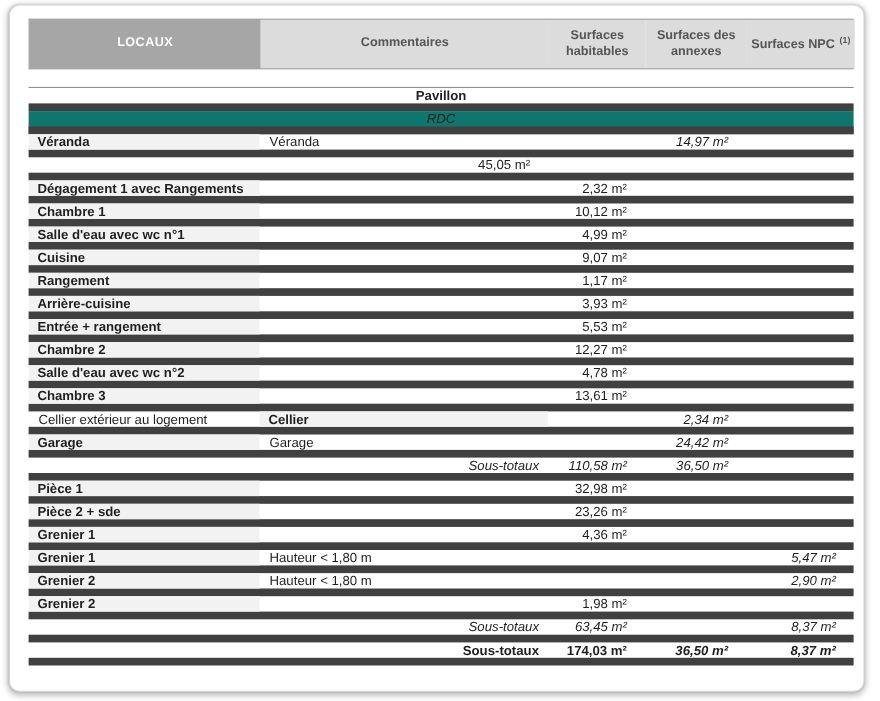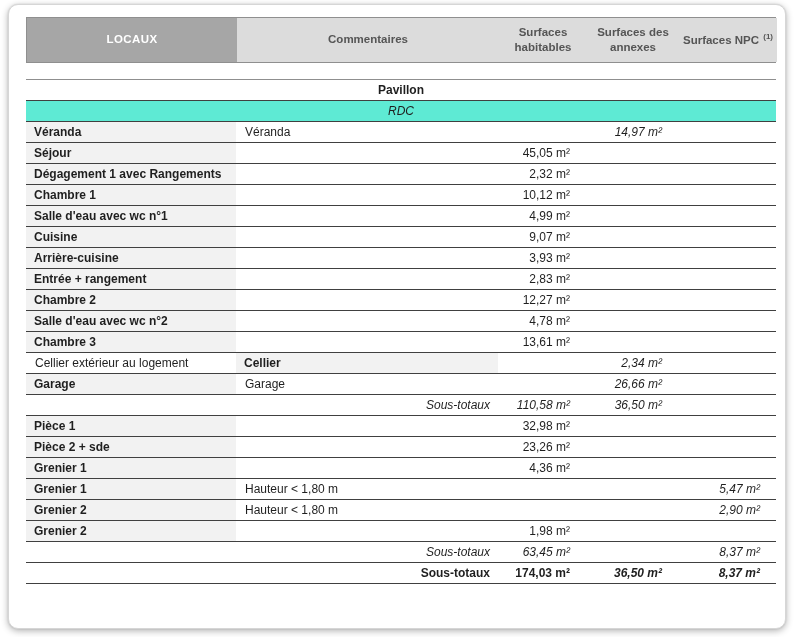--- a/index.html
+++ b/index.html
@@ -47,7 +47,7 @@
     display:grid;
     grid-template-columns:210px 262px 88px 92px 98px;
     min-height:21px;
-    border-bottom:1px solid #404040;
+    border-bottom:7px solid #404040;
     box-sizing:border-box;
     font-size:12px;
     align-items:stretch;

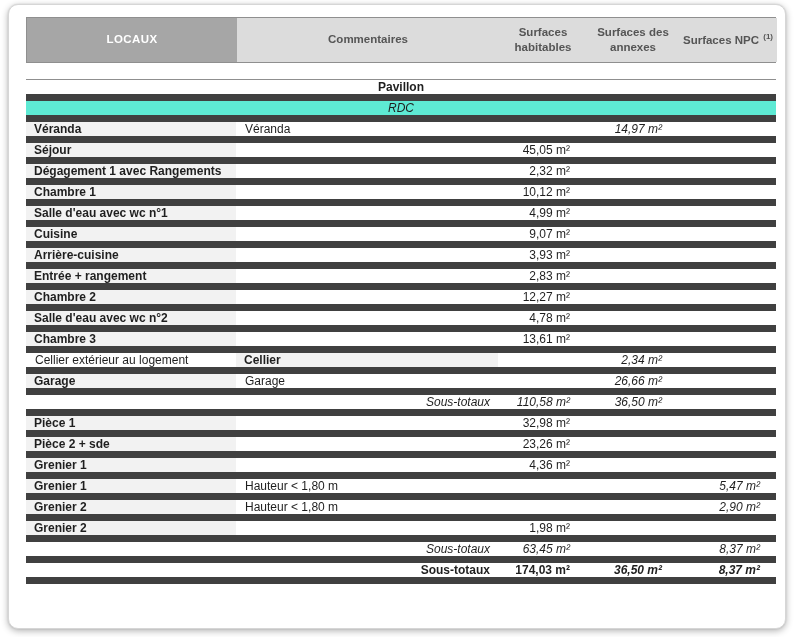--- a/index.html
+++ b/index.html
@@ -57,7 +57,7 @@
     text-align:center;
   }
   .row.section-bold { font-weight:bold; background:#ffffff; }
-  .row.section-italic { font-style:italic; background:#5eead4; }
+  .row.section-italic { font-style:italic; background:#0f766e; }
   .cell { display:flex; align-items:center; box-sizing:border-box; }
   .local-cell { padding-left:8px; font-weight:bold; }
   .row.data .local-cell { background:#f2f2f2; }

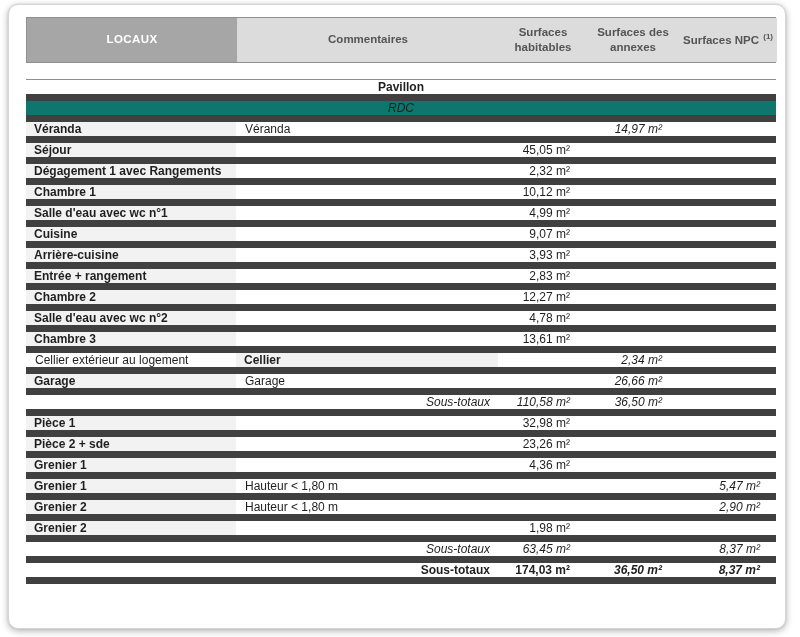--- a/index.html
+++ b/index.html
@@ -109,7 +109,6 @@
           <div class="cell value-cell npc-cell"></div>
         </div>
         <div class="row data">
-          <div class="cell local-cell">Séjour</div>
           <div class="cell comment-cell"></div>
           <div class="cell value-cell hab-cell">45,05 m²</div>
           <div class="cell value-cell annex-cell"></div>

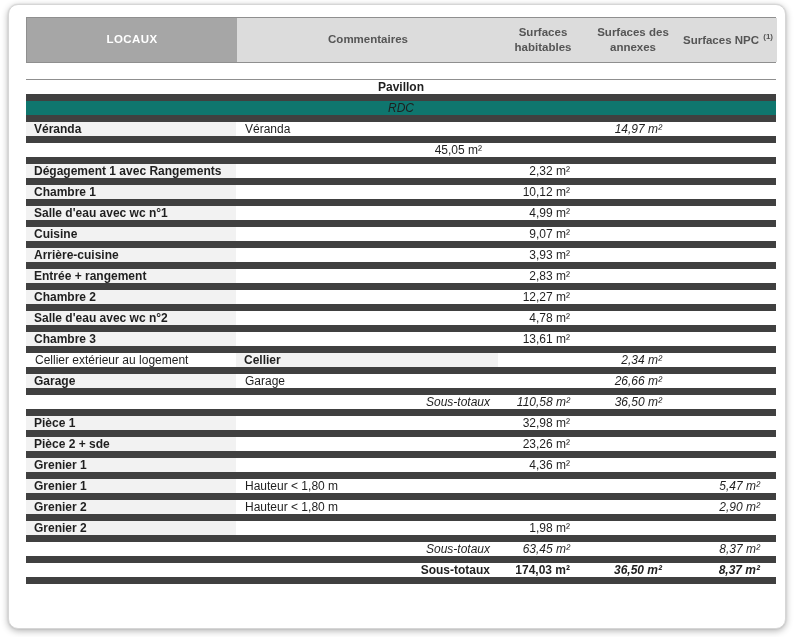--- a/index.html
+++ b/index.html
@@ -143,6 +143,13 @@
           <div class="cell value-cell npc-cell"></div>
         </div>
         <div class="row data">
+          <div class="cell local-cell">Rangement</div>
+          <div class="cell comment-cell"></div>
+          <div class="cell value-cell hab-cell">1,17 m²</div>
+          <div class="cell value-cell annex-cell"></div>
+          <div class="cell value-cell npc-cell"></div>
+        </div>
+        <div class="row data">
           <div class="cell local-cell">Arrière-cuisine</div>
           <div class="cell comment-cell"></div>
           <div class="cell value-cell hab-cell">3,93 m²</div>

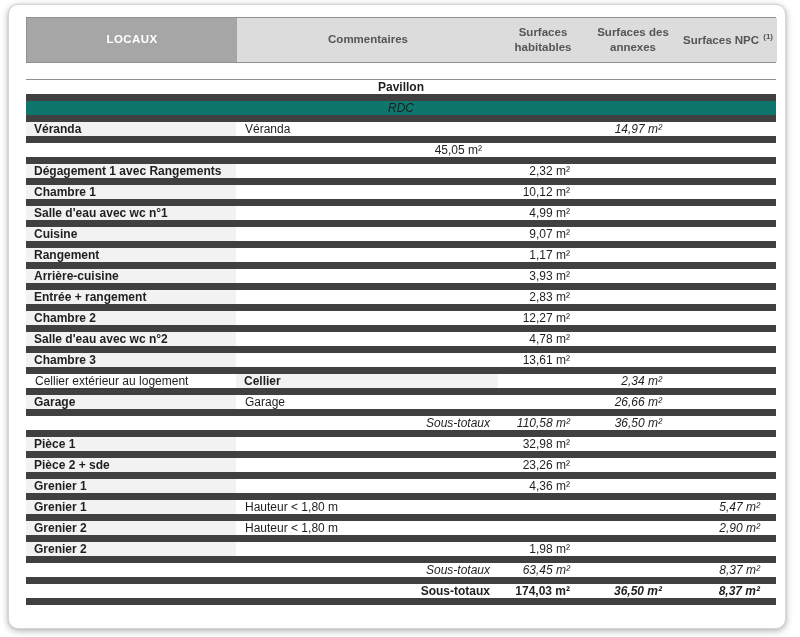--- a/index.html
+++ b/index.html
@@ -159,7 +159,7 @@
         <div class="row data">
           <div class="cell local-cell">Entrée + rangement</div>
           <div class="cell comment-cell"></div>
-          <div class="cell value-cell hab-cell">2,83 m²</div>
+          <div class="cell value-cell hab-cell">5,53 m²</div>
           <div class="cell value-cell annex-cell"></div>
           <div class="cell value-cell npc-cell"></div>
         </div>

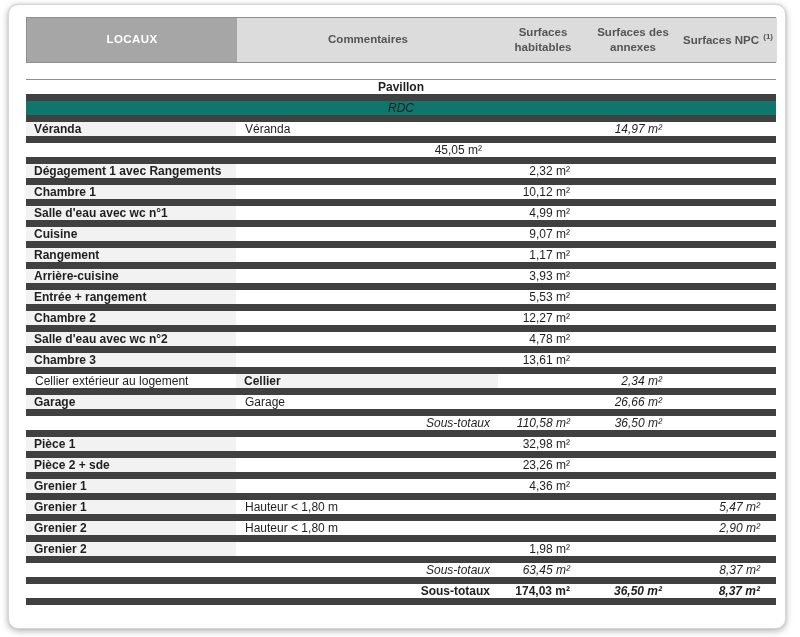--- a/index.html
+++ b/index.html
@@ -195,7 +195,7 @@
           <div class="cell local-cell">Garage</div>
           <div class="cell comment-cell">Garage</div>
           <div class="cell value-cell hab-cell"></div>
-          <div class="cell value-cell annex-cell">26,66 m²</div>
+          <div class="cell value-cell annex-cell">24,42 m²</div>
           <div class="cell value-cell npc-cell"></div>
         </div>
         <div class="row subtotal">

